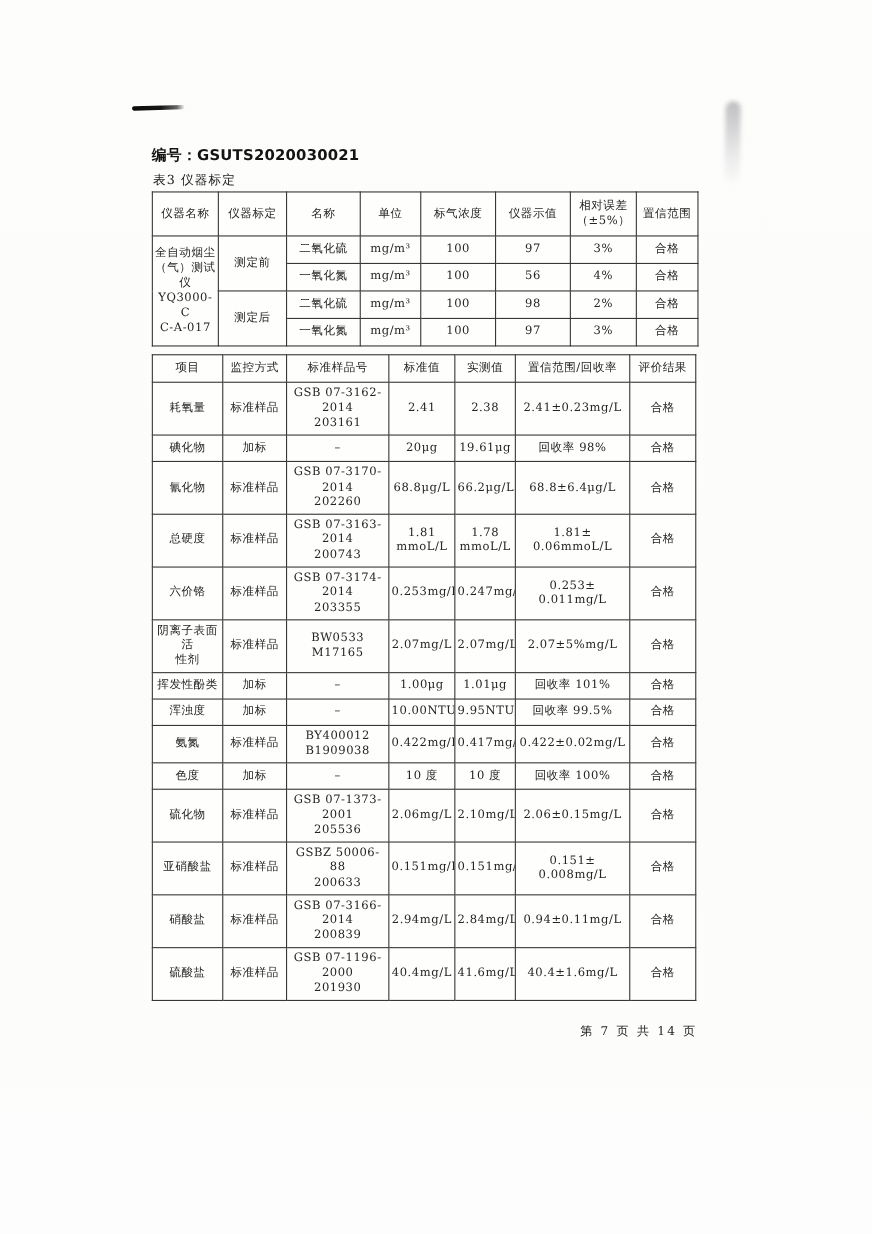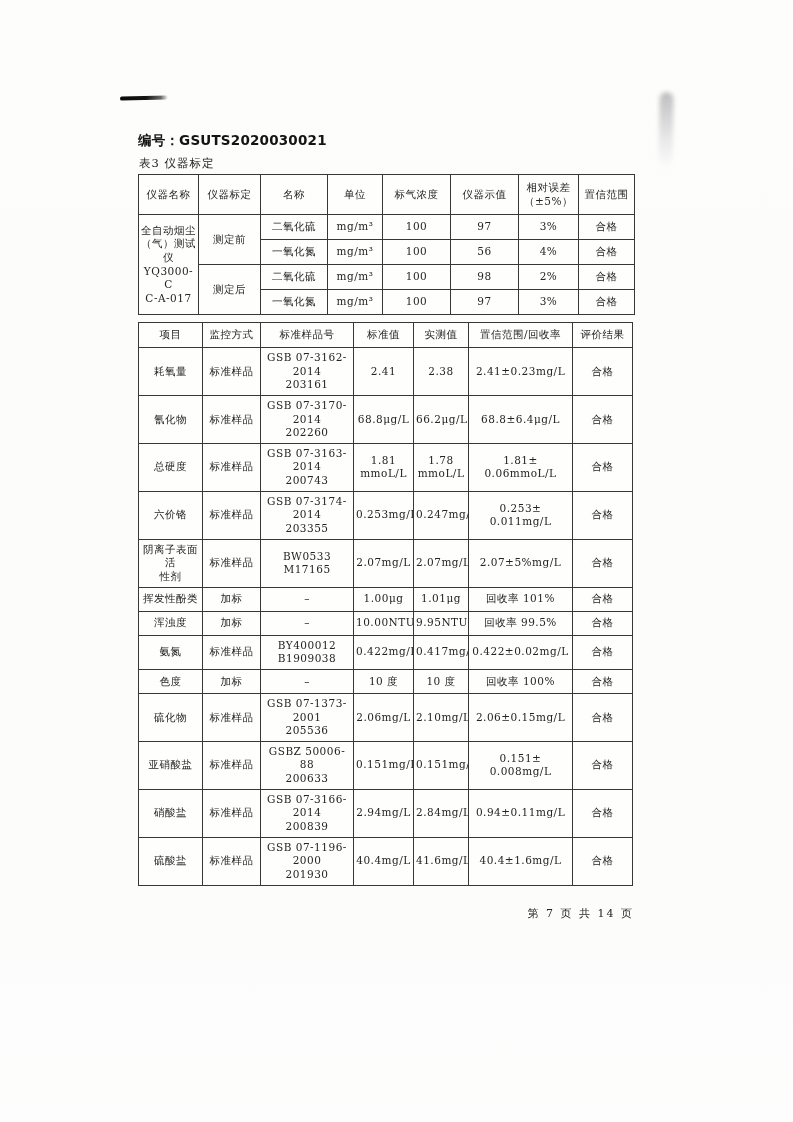--- a/index.html
+++ b/index.html
@@ -168,6 +168,15 @@
             <td>合格</td>
           </tr>
           <tr>
+            <td>碘化物</td>
+            <td>加标</td>
+            <td>–</td>
+            <td>20μg</td>
+            <td>19.61μg</td>
+            <td>回收率 98%</td>
+            <td>合格</td>
+          </tr>
+          <tr>
             <td>氰化物</td>
             <td>标准样品</td>
             <td>GSB 07-3170-2014

